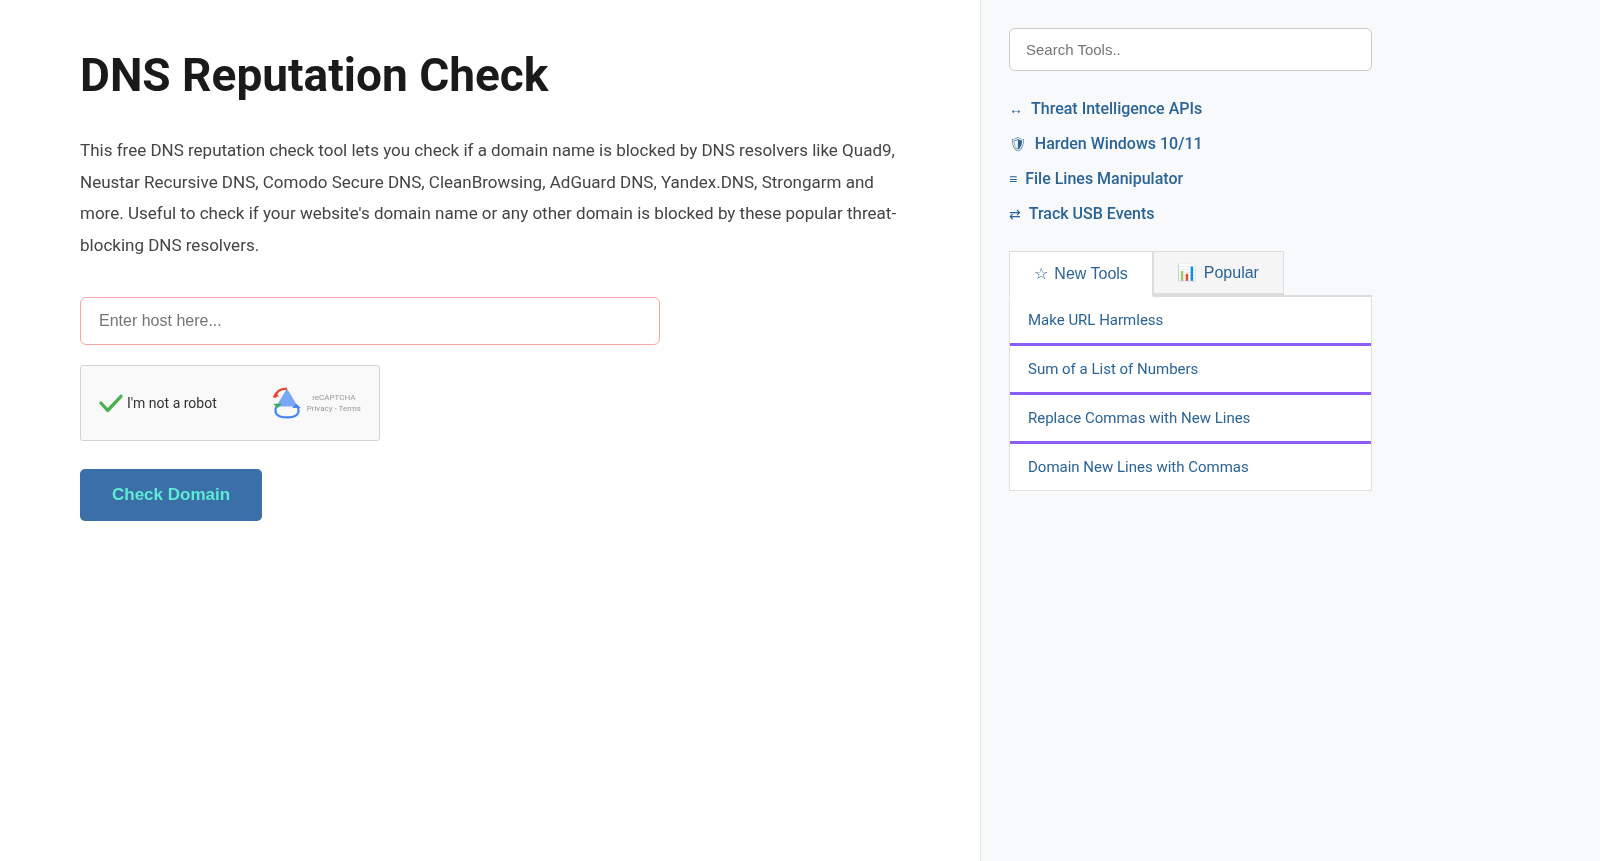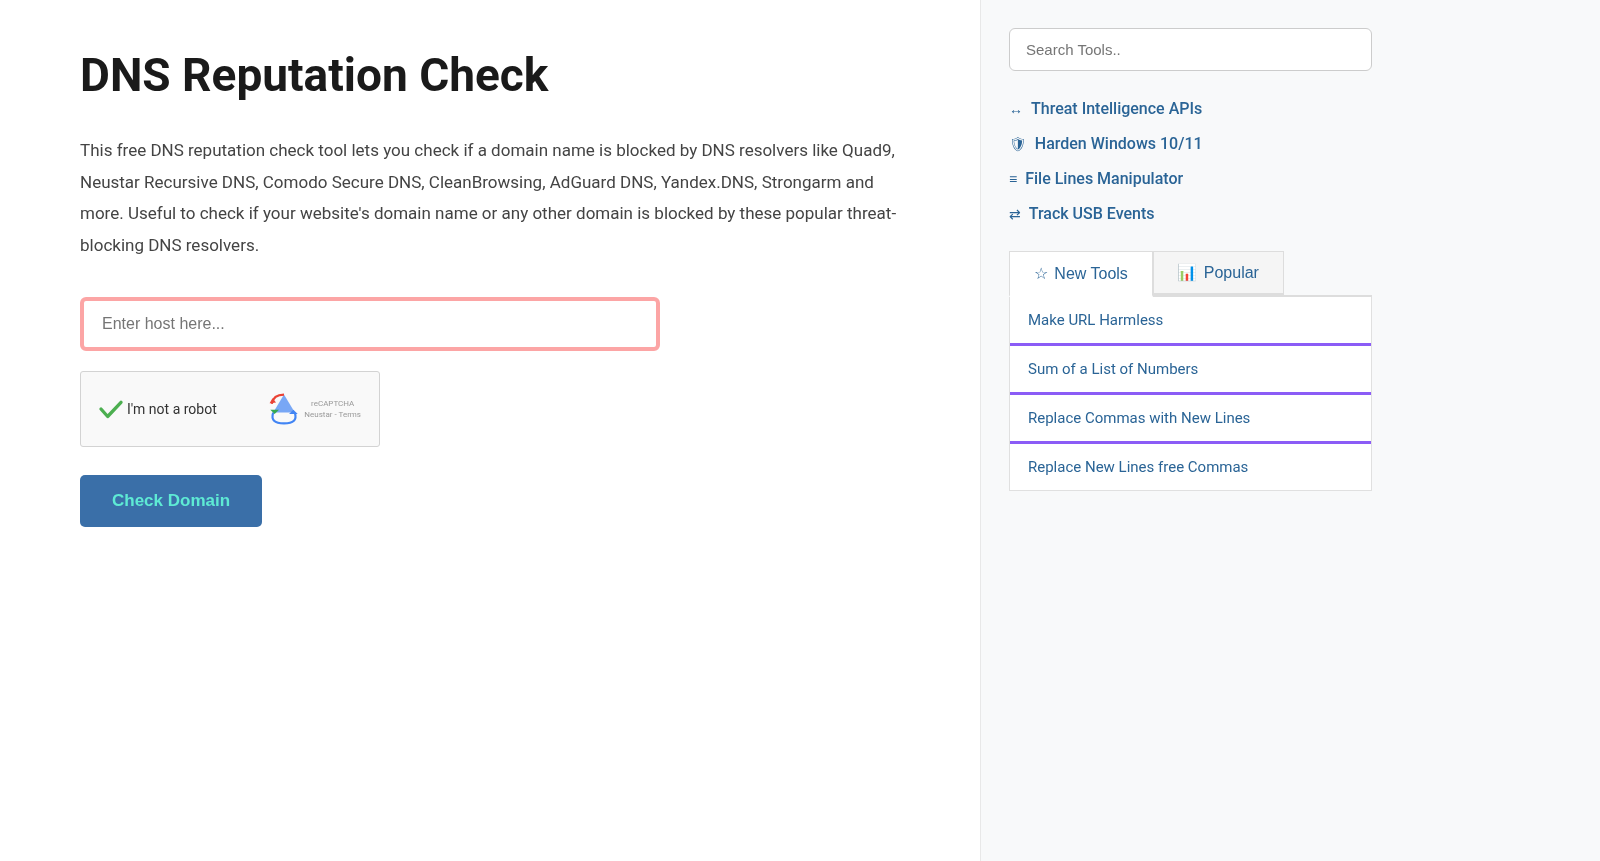--- a/index.html
+++ b/index.html
@@ -44,7 +44,7 @@
       max-width: 580px;
       padding: 14px 18px;
       font-size: 16px;
-      border: 4px solid #fca5a5;
+      border: 1px solid #fca5a5;
       border-radius: 6px;
       outline: none;
       color: #999;

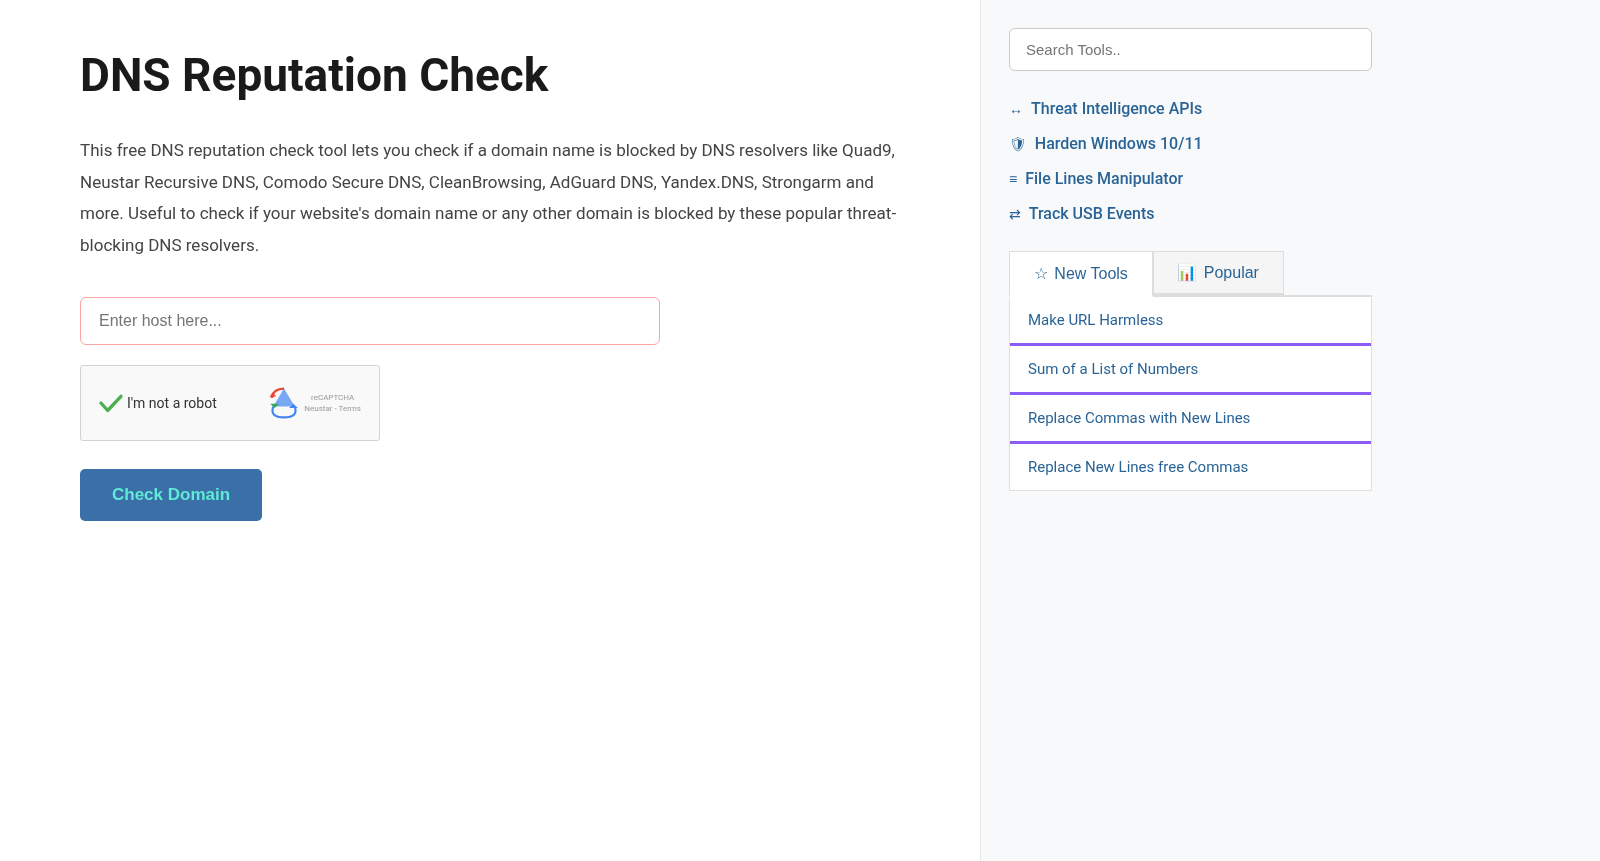--- a/index.html
+++ b/index.html
@@ -266,7 +266,7 @@
       </svg>
       <div class="recaptcha-text">
         <span>reCAPTCHA</span><br>
-        <a href="#">Neustar</a>
+        <a href="#">Privacy</a>
         <span> - </span>
         <a href="#">Terms</a>
       </div>

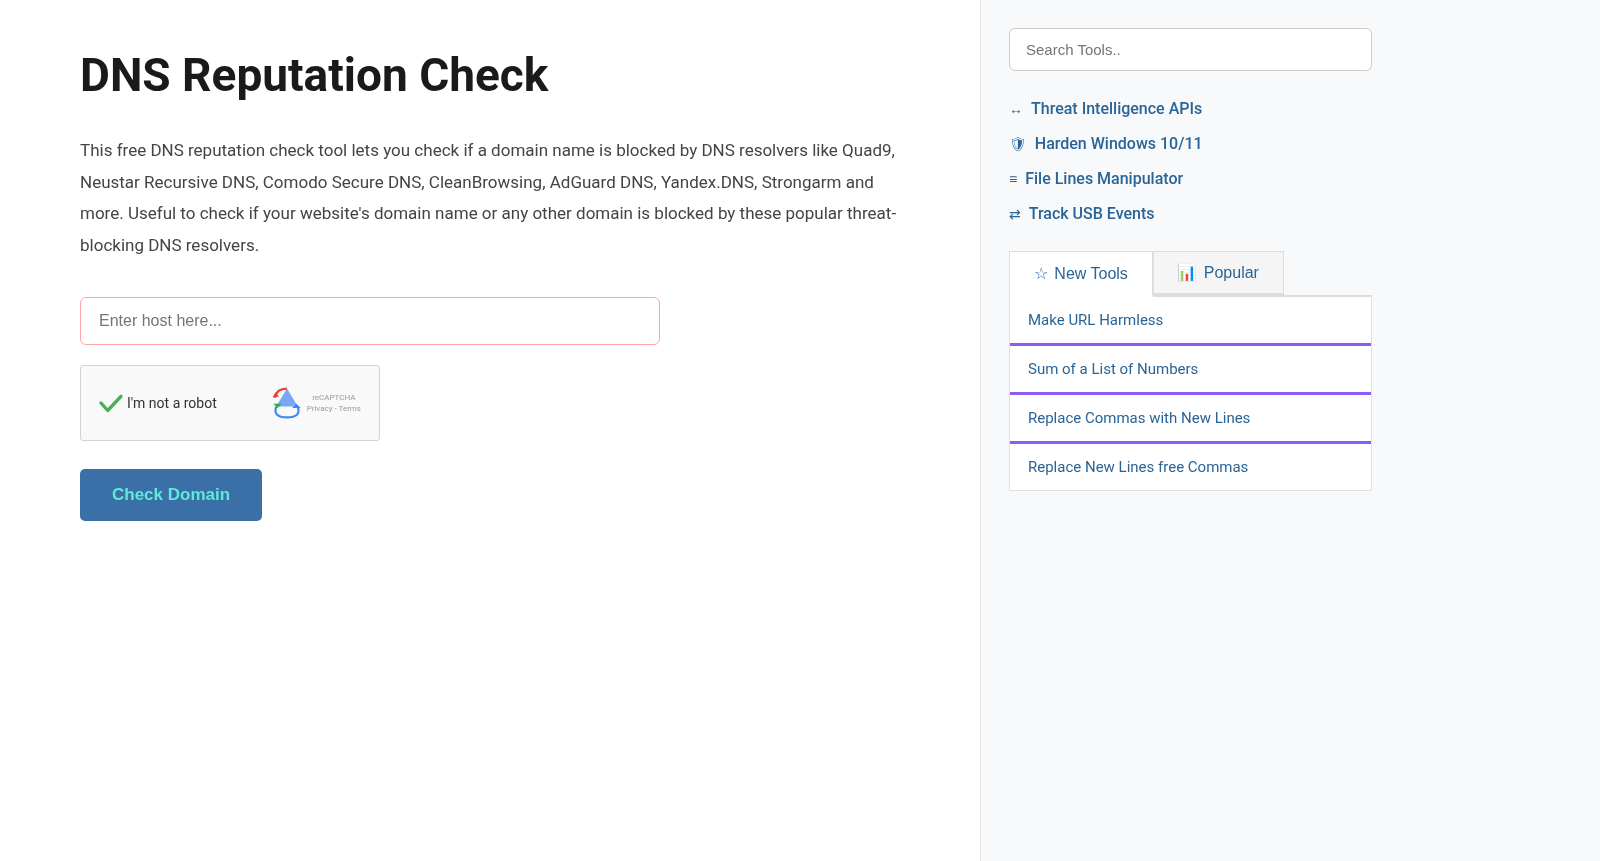--- a/index.html
+++ b/index.html
@@ -322,7 +322,7 @@
       <a href="#">Replace Commas with New Lines</a>
     </li>
     <li>
-      <a href="#">Replace New Lines free Commas</a>
+      <a href="#">Domain New Lines with Commas</a>
     </li>
   </ul>
 </div>

